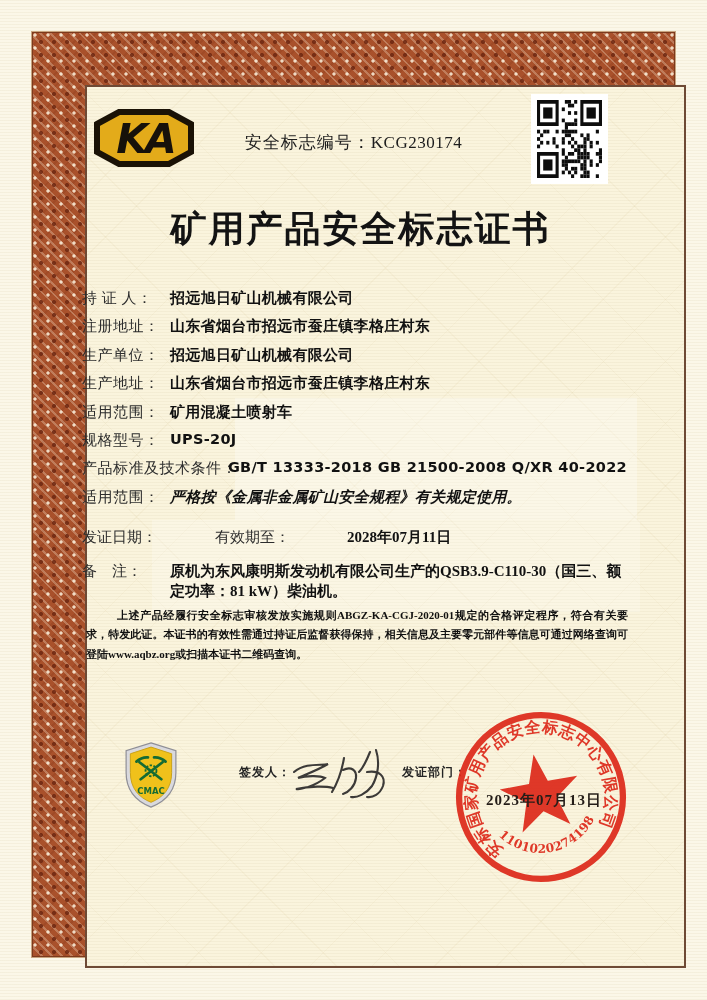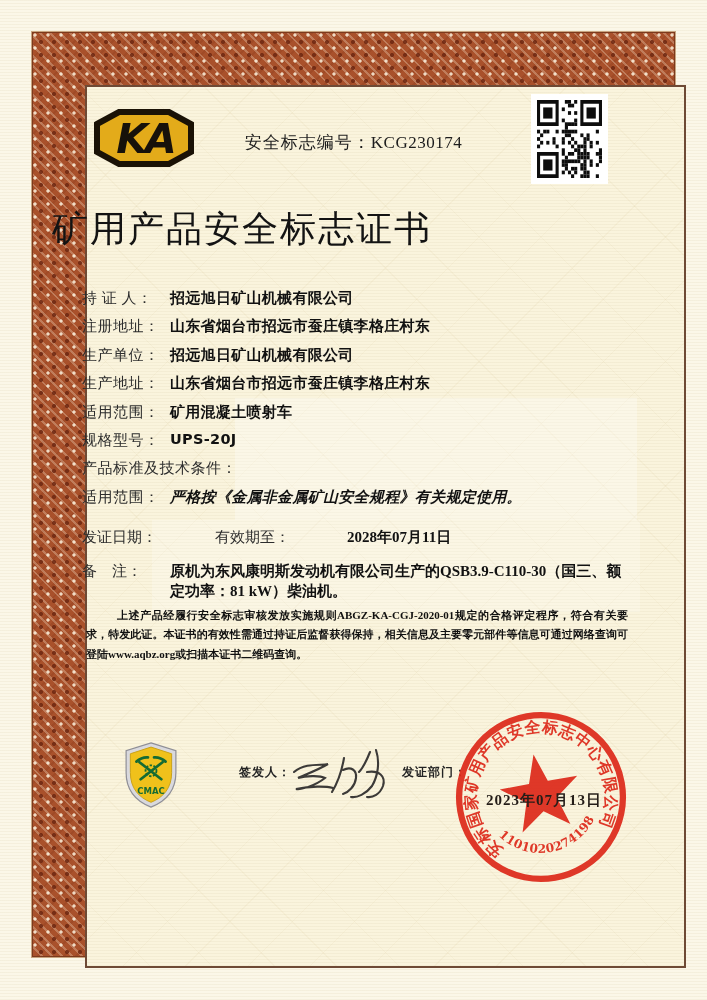--- a/index.html
+++ b/index.html
@@ -43,8 +43,8 @@
   .qr-box { position:absolute; left:531px; top:94px; width:77px; height:90px; background:#fff;
     display:flex; align-items:center; justify-content:center; }
 
-  .title { position:absolute; left:52px; top:205px; width:601px; 
-    font-size:36px; font-weight:400; color:#131313; letter-spacing:2px;
+  .title { position:absolute; left:60px; top:205px; width:601px; text-align:center;
+    font-size:36px; font-weight:700; color:#131313; letter-spacing:2px;
     font-family:"Liberation Serif","DejaVu Serif",serif; }
 
   

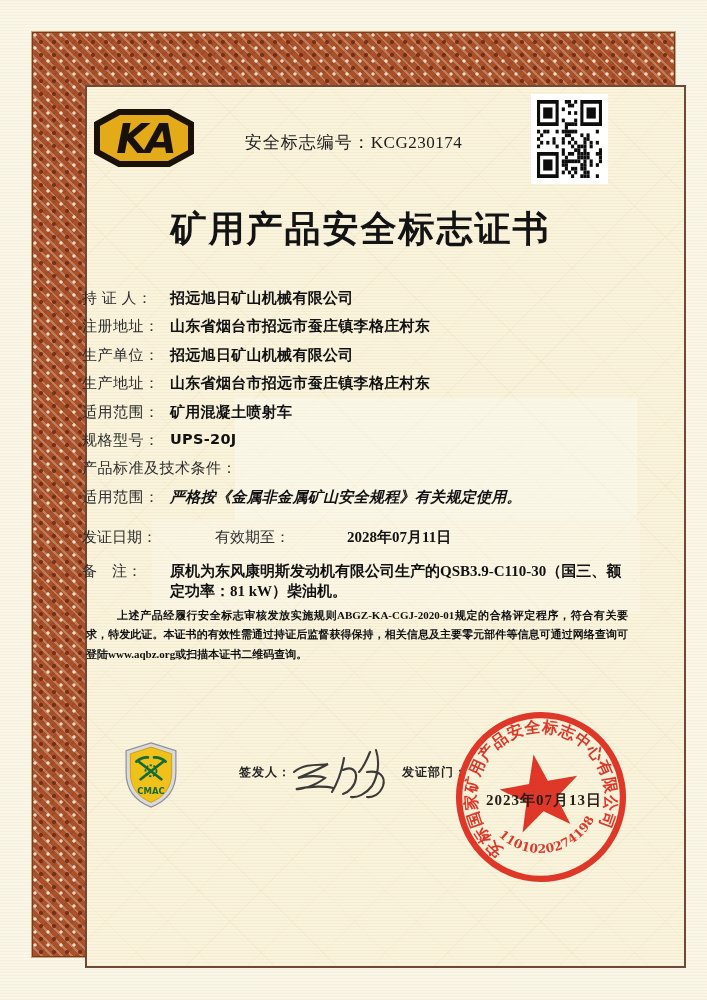--- a/index.html
+++ b/index.html
@@ -247,6 +247,7 @@
       </div>
     <div class="row long">
         <span class="label">产品标准及技术条件：</span>
+        <span class="value">GB/T 13333-2018 GB 21500-2008 Q/XR 40-2022</span>
       </div>
     <div class="row">
         <span class="label">适用范围：</span>

